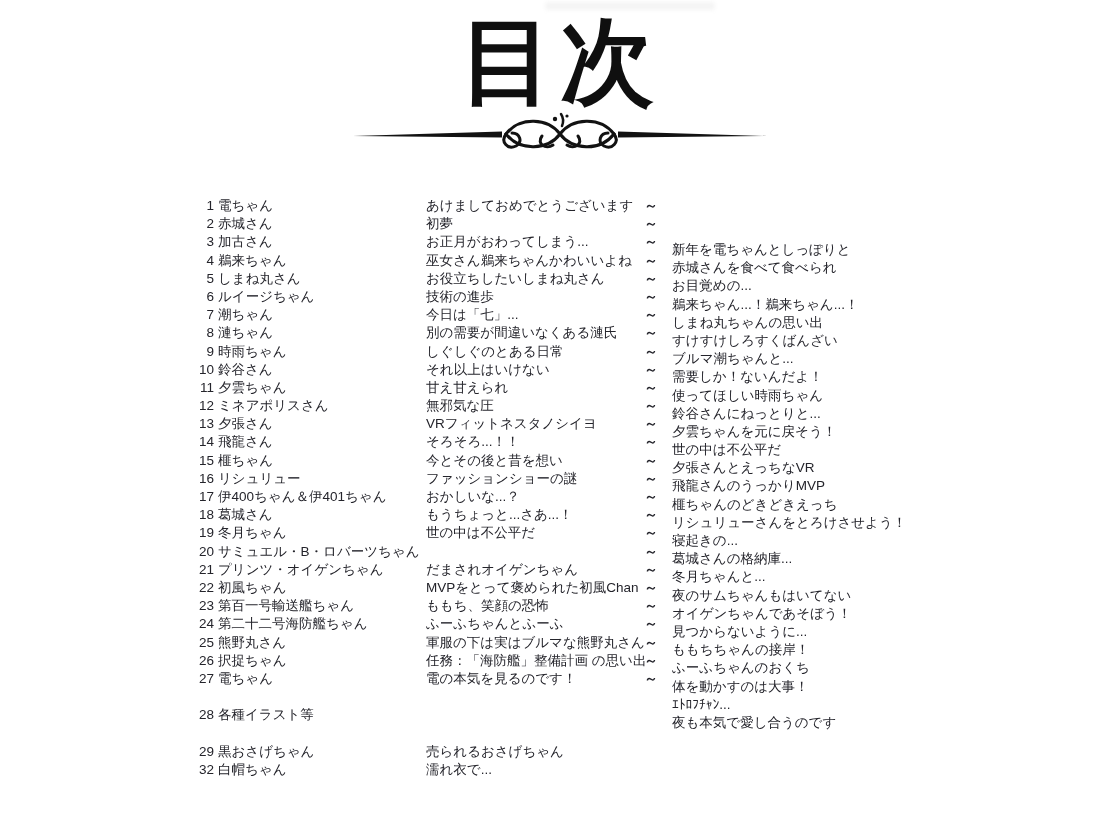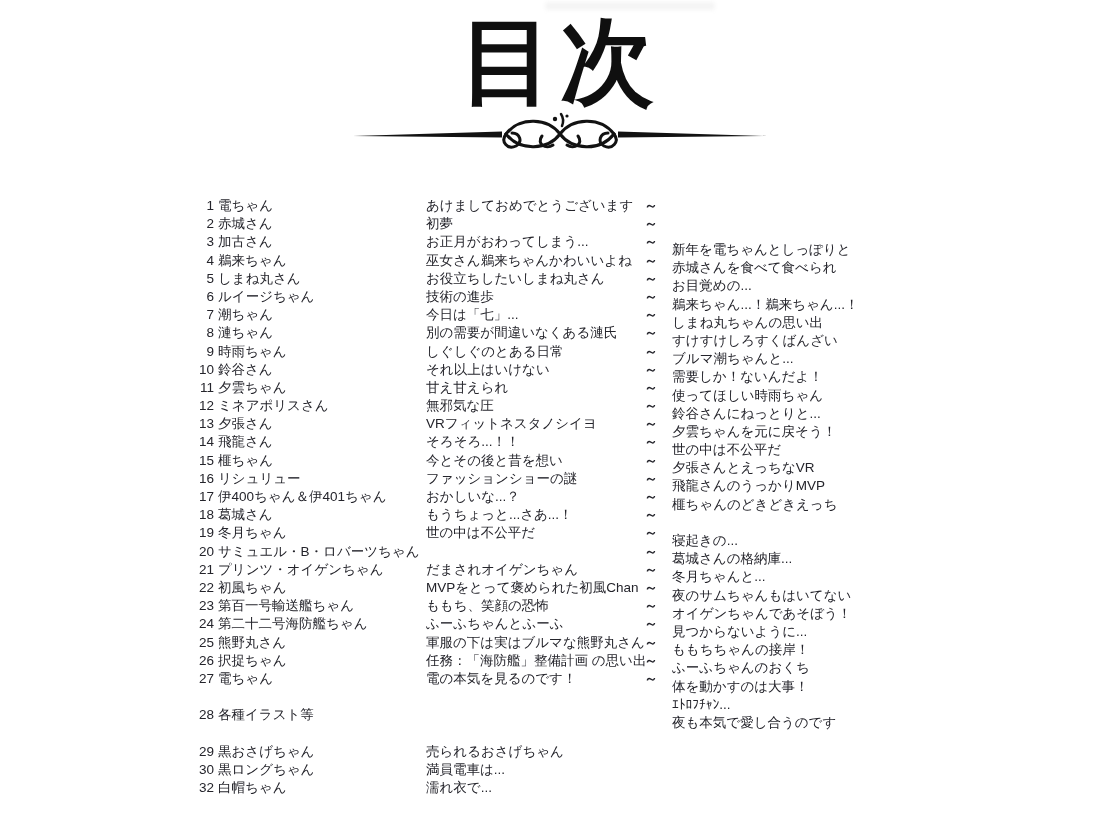--- a/index.html
+++ b/index.html
@@ -205,6 +205,7 @@
       <span class="name">リシュリュー</span>
       <span class="ttl">ファッションショーの謎</span>
       <span class="tilde">～</span>
+      <span class="sub">リシュリューさんをとろけさせよう！</span>
     </div>
 
     <div class="row">

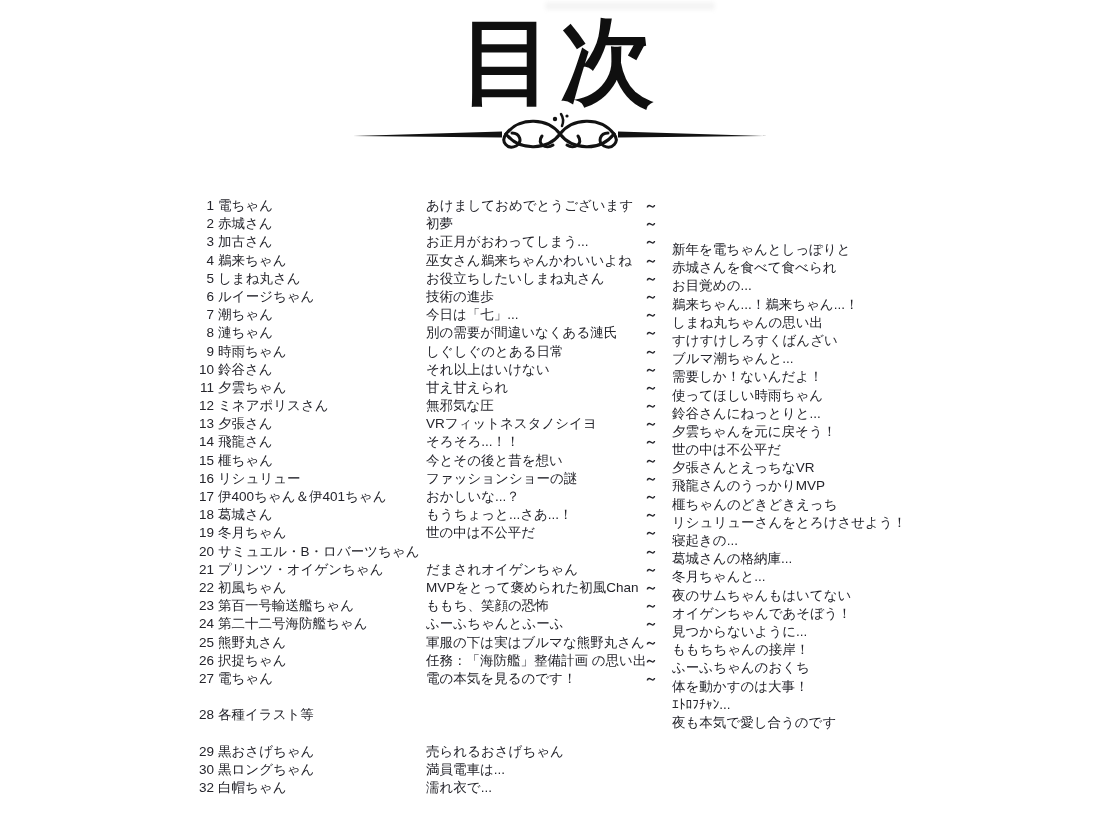--- a/index.html
+++ b/index.html
@@ -313,13 +313,6 @@
       <span class="sub"></span>
     </div>
 
-    <div class="row">
-      <span class="no">30</span>
-      <span class="name">黒ロングちゃん</span>
-      <span class="ttl">満員電車は...</span>
-      <span class="tilde"></span>
-      <span class="sub"></span>
-    </div>
 
 
     <div class="row">

